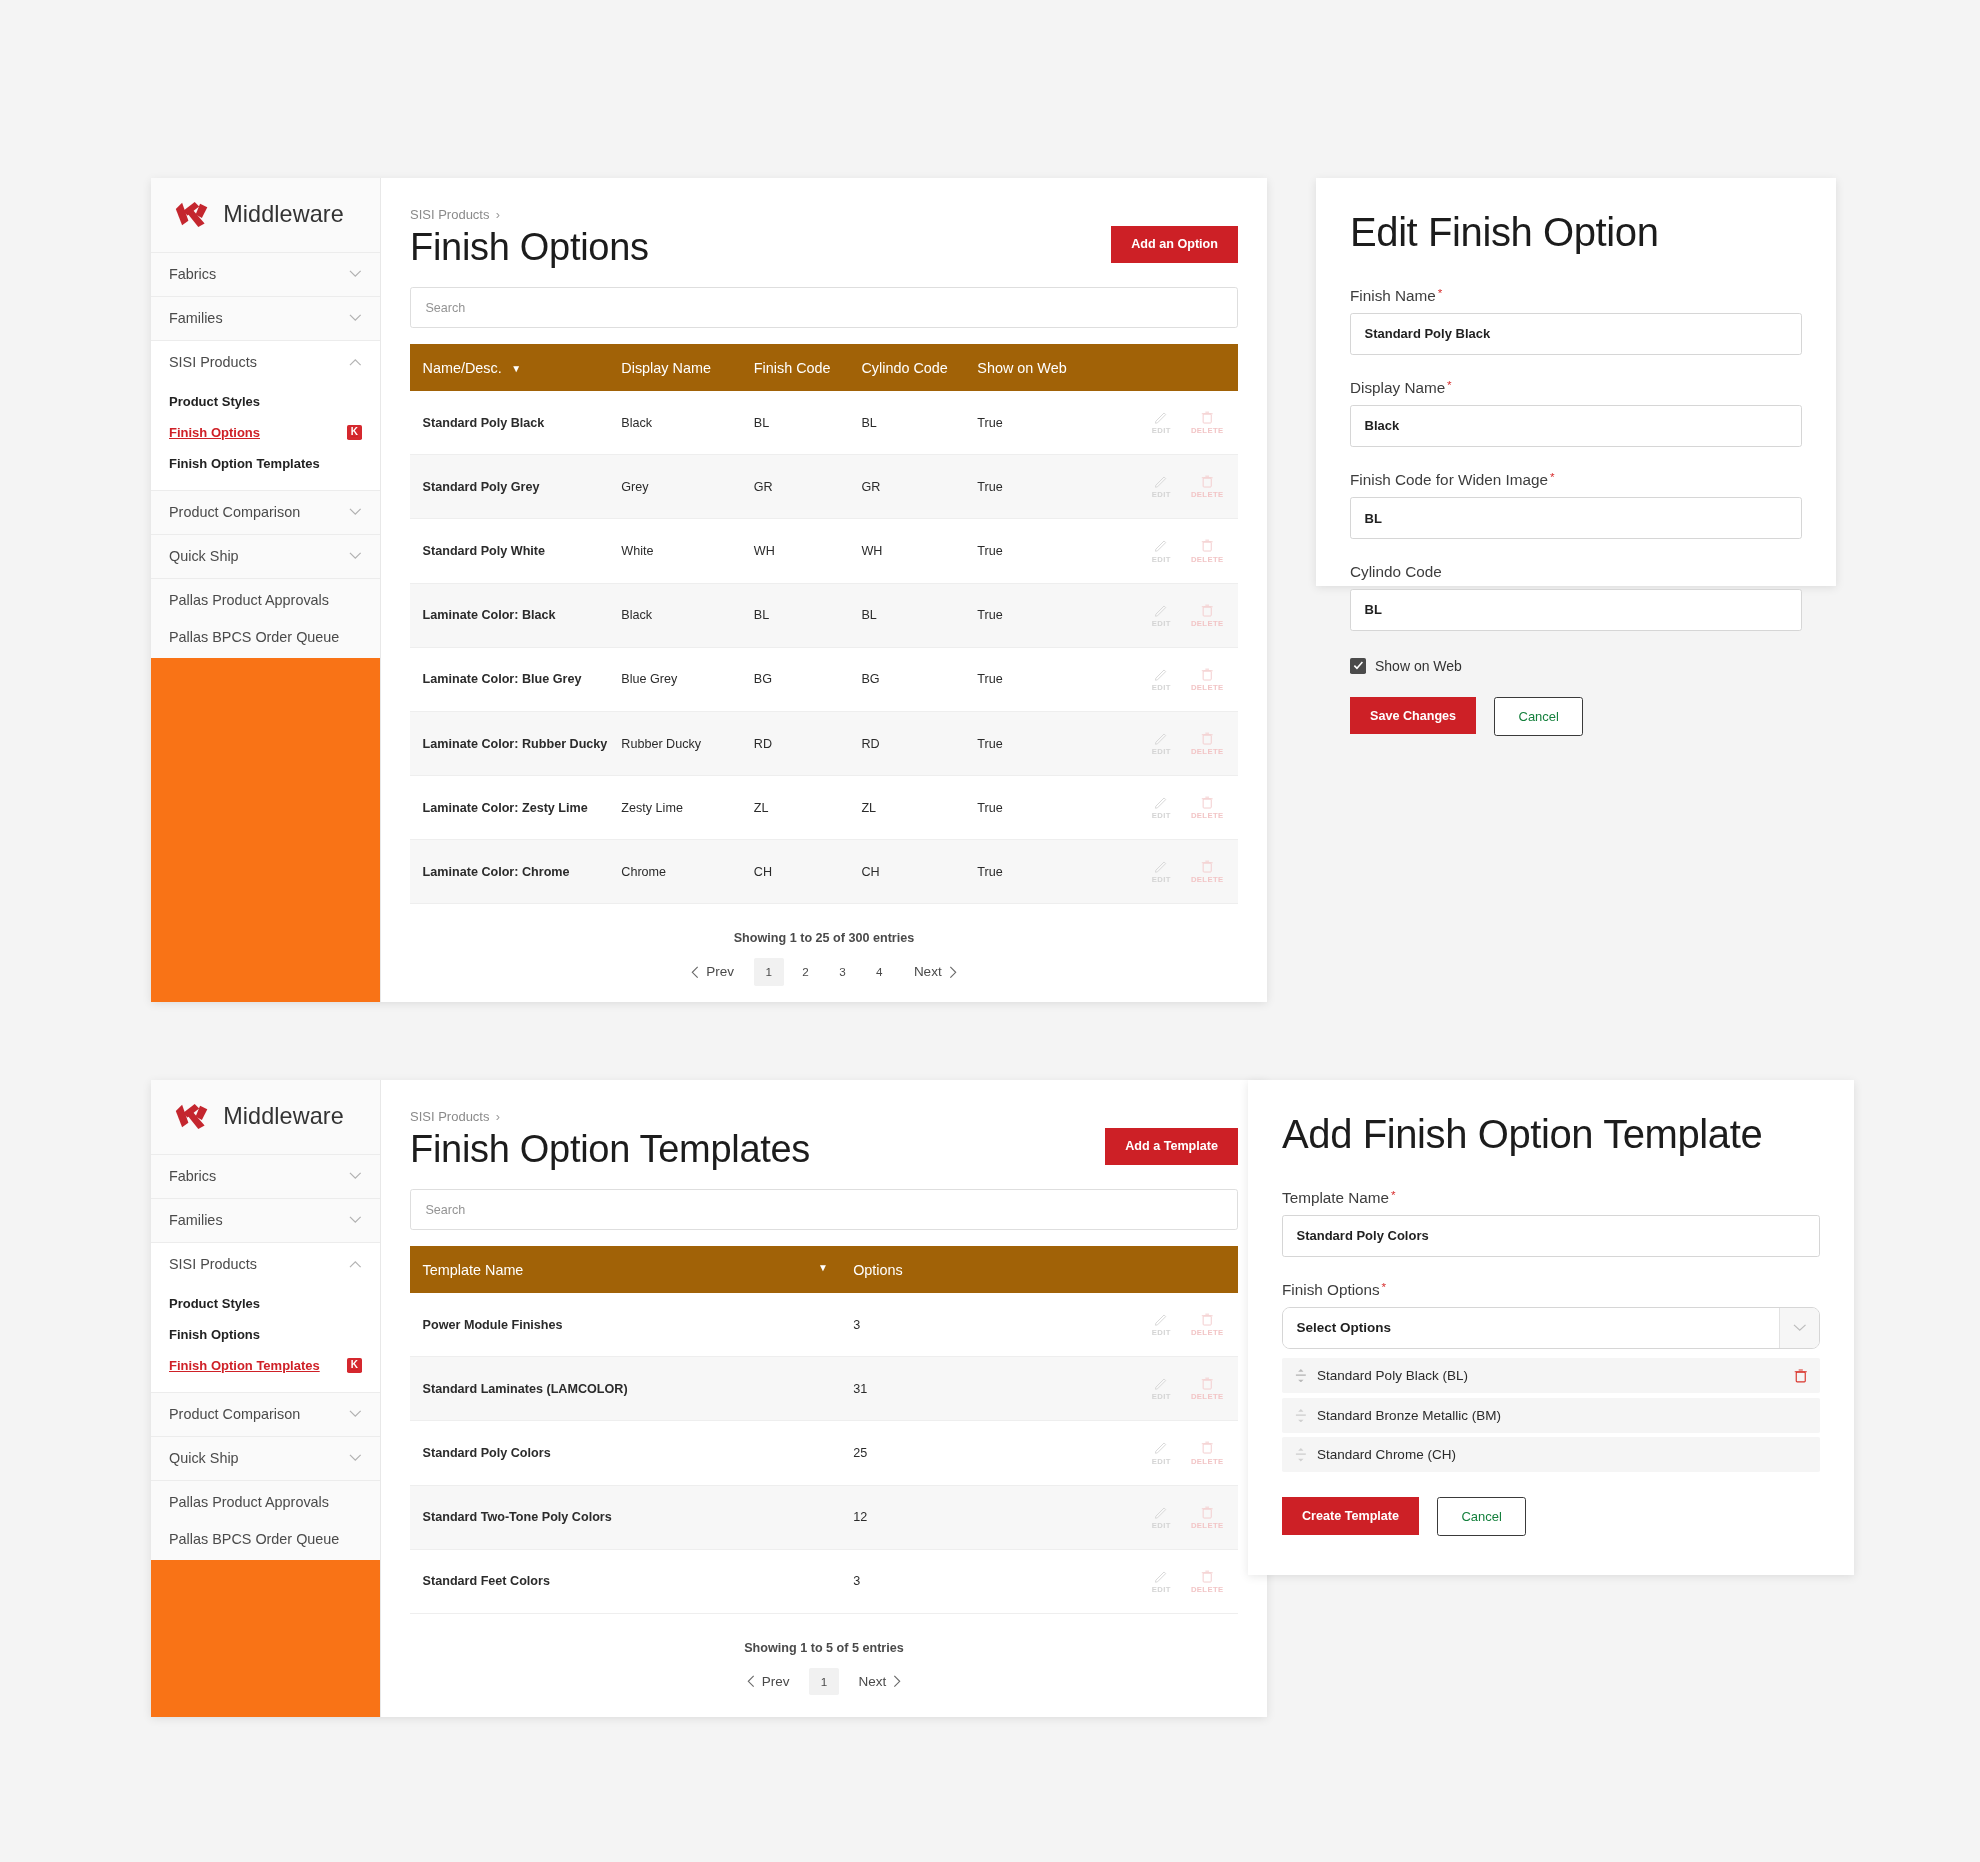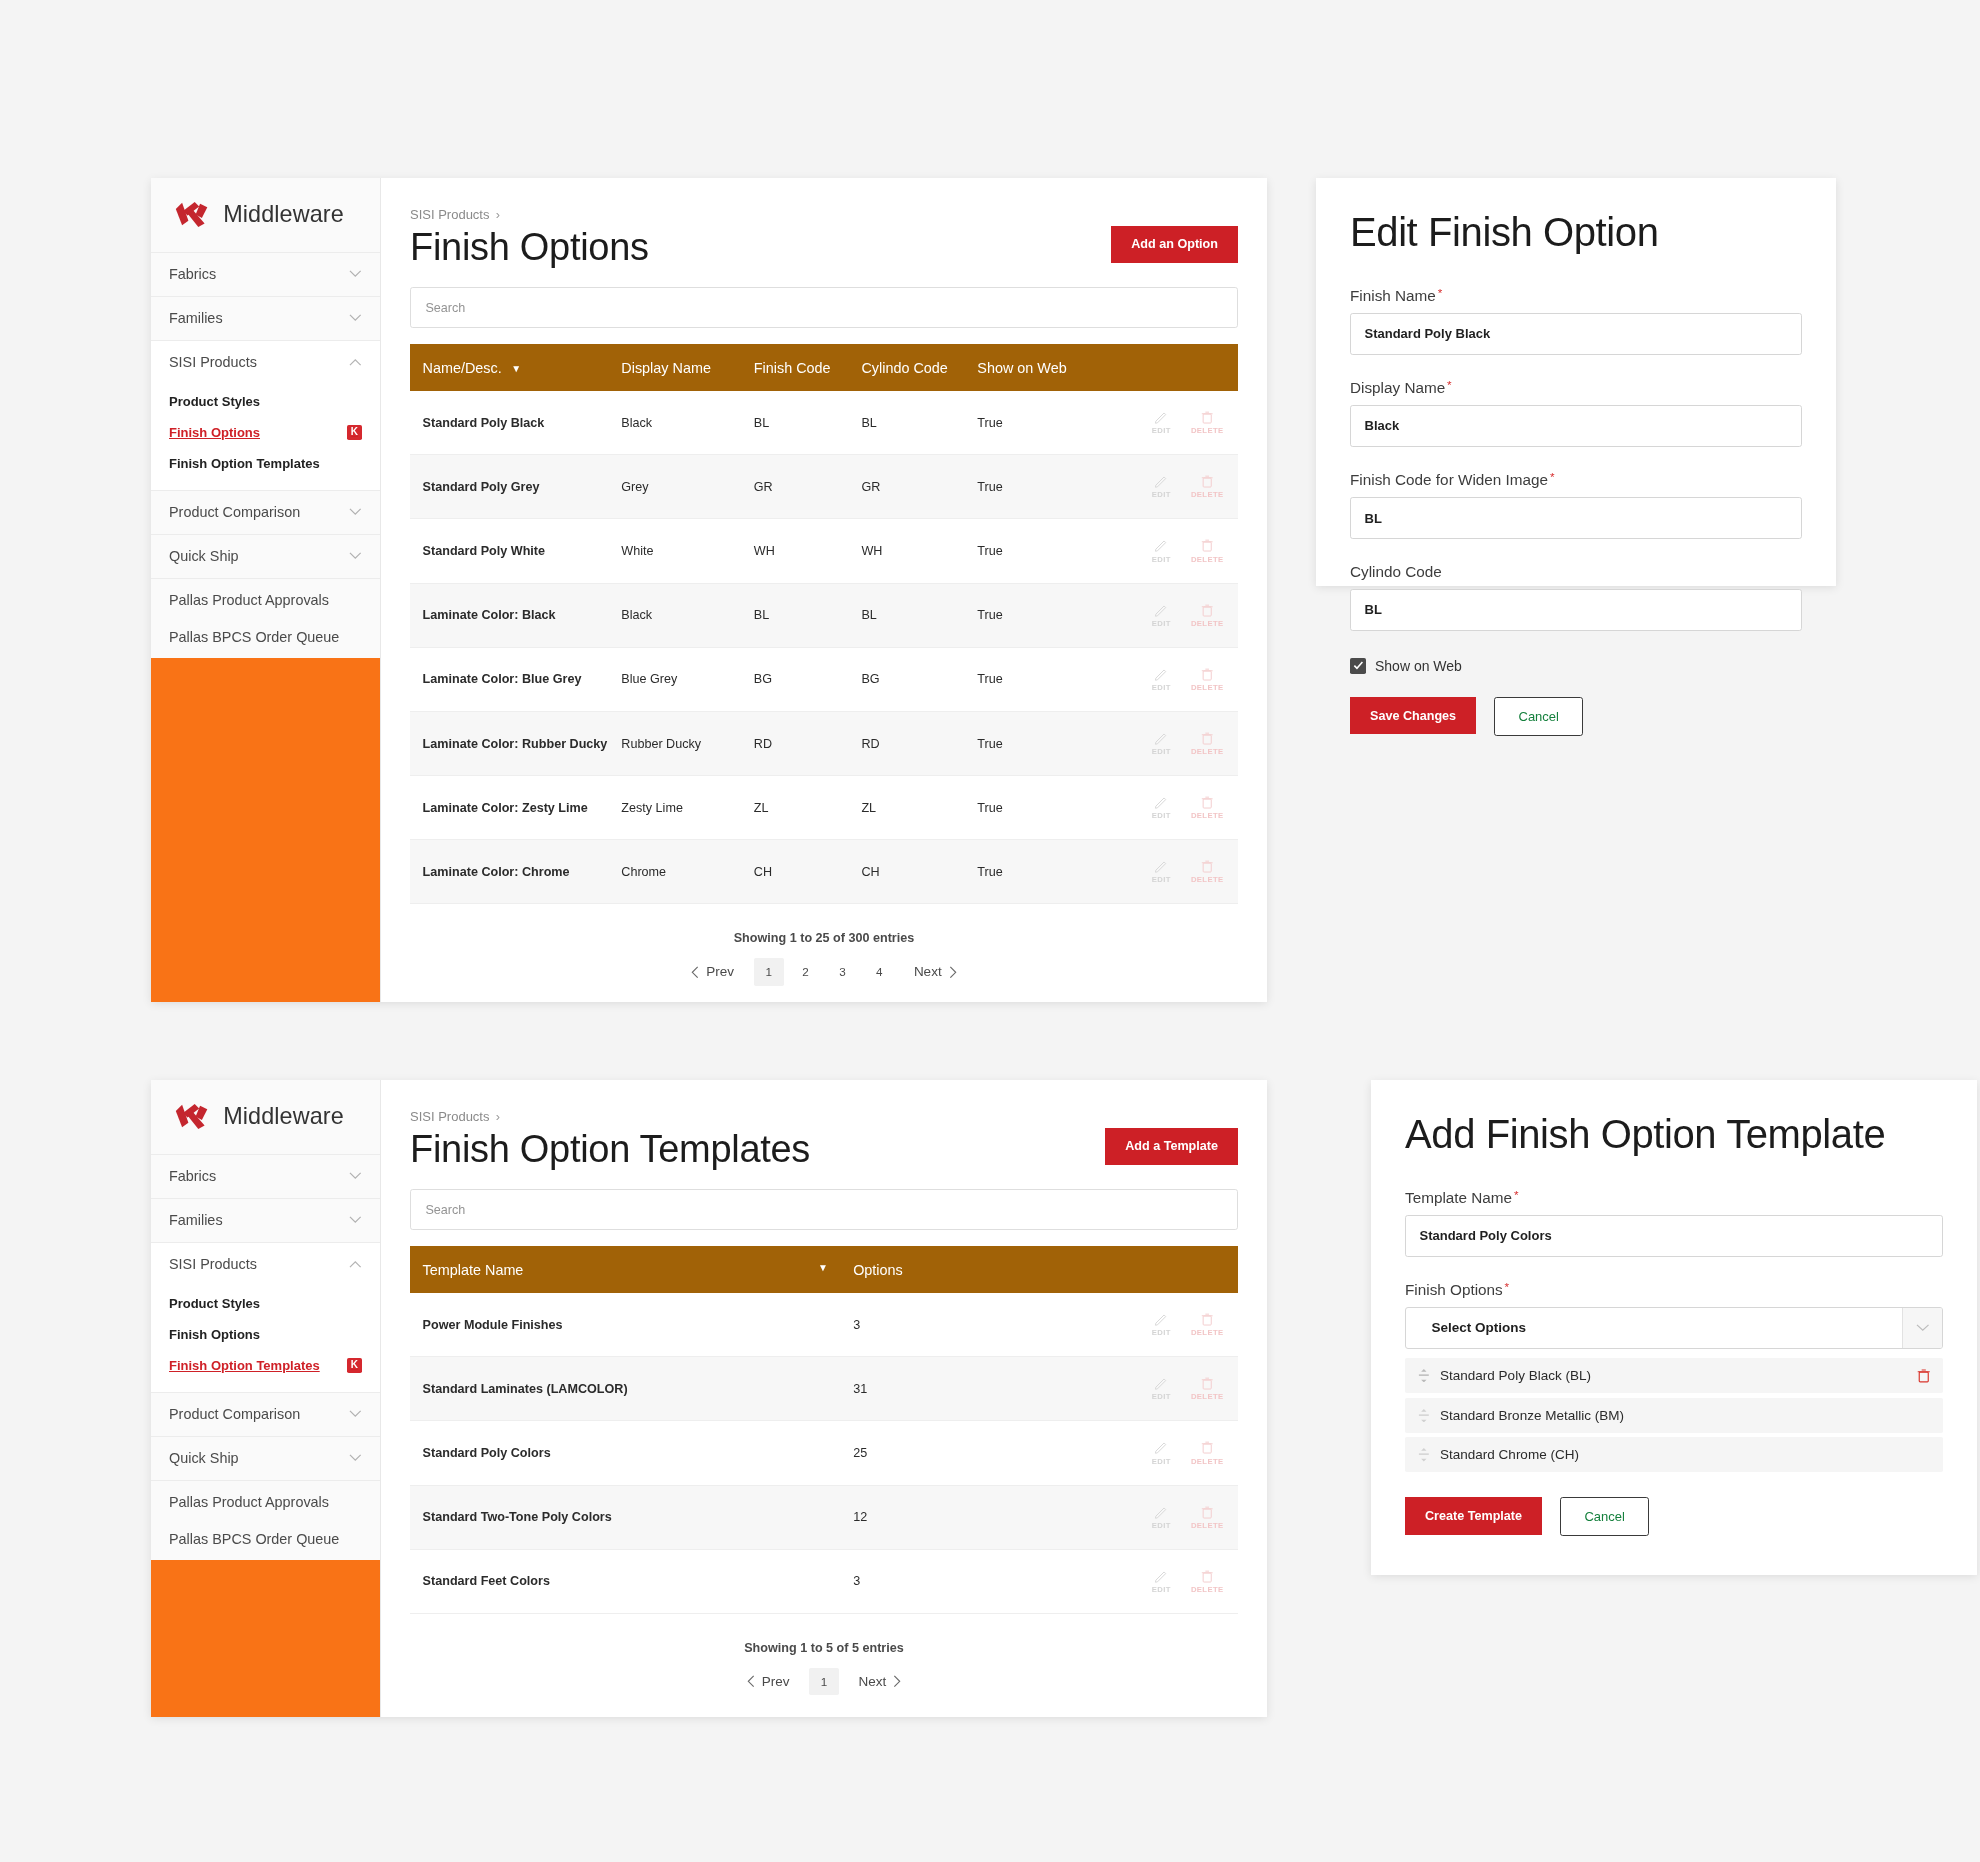--- a/index.html
+++ b/index.html
@@ -746,7 +746,7 @@
     </div>
   </div>
 
-  <div class="card panel small" style="left:1371px; top:1080px; width:606px; height:495px;">
+  <div class="card panel small" style="left:1248px; top:1080px; width:606px; height:495px;">
     <h1>Add Finish Option Template</h1>
 
     <div class="flabel">

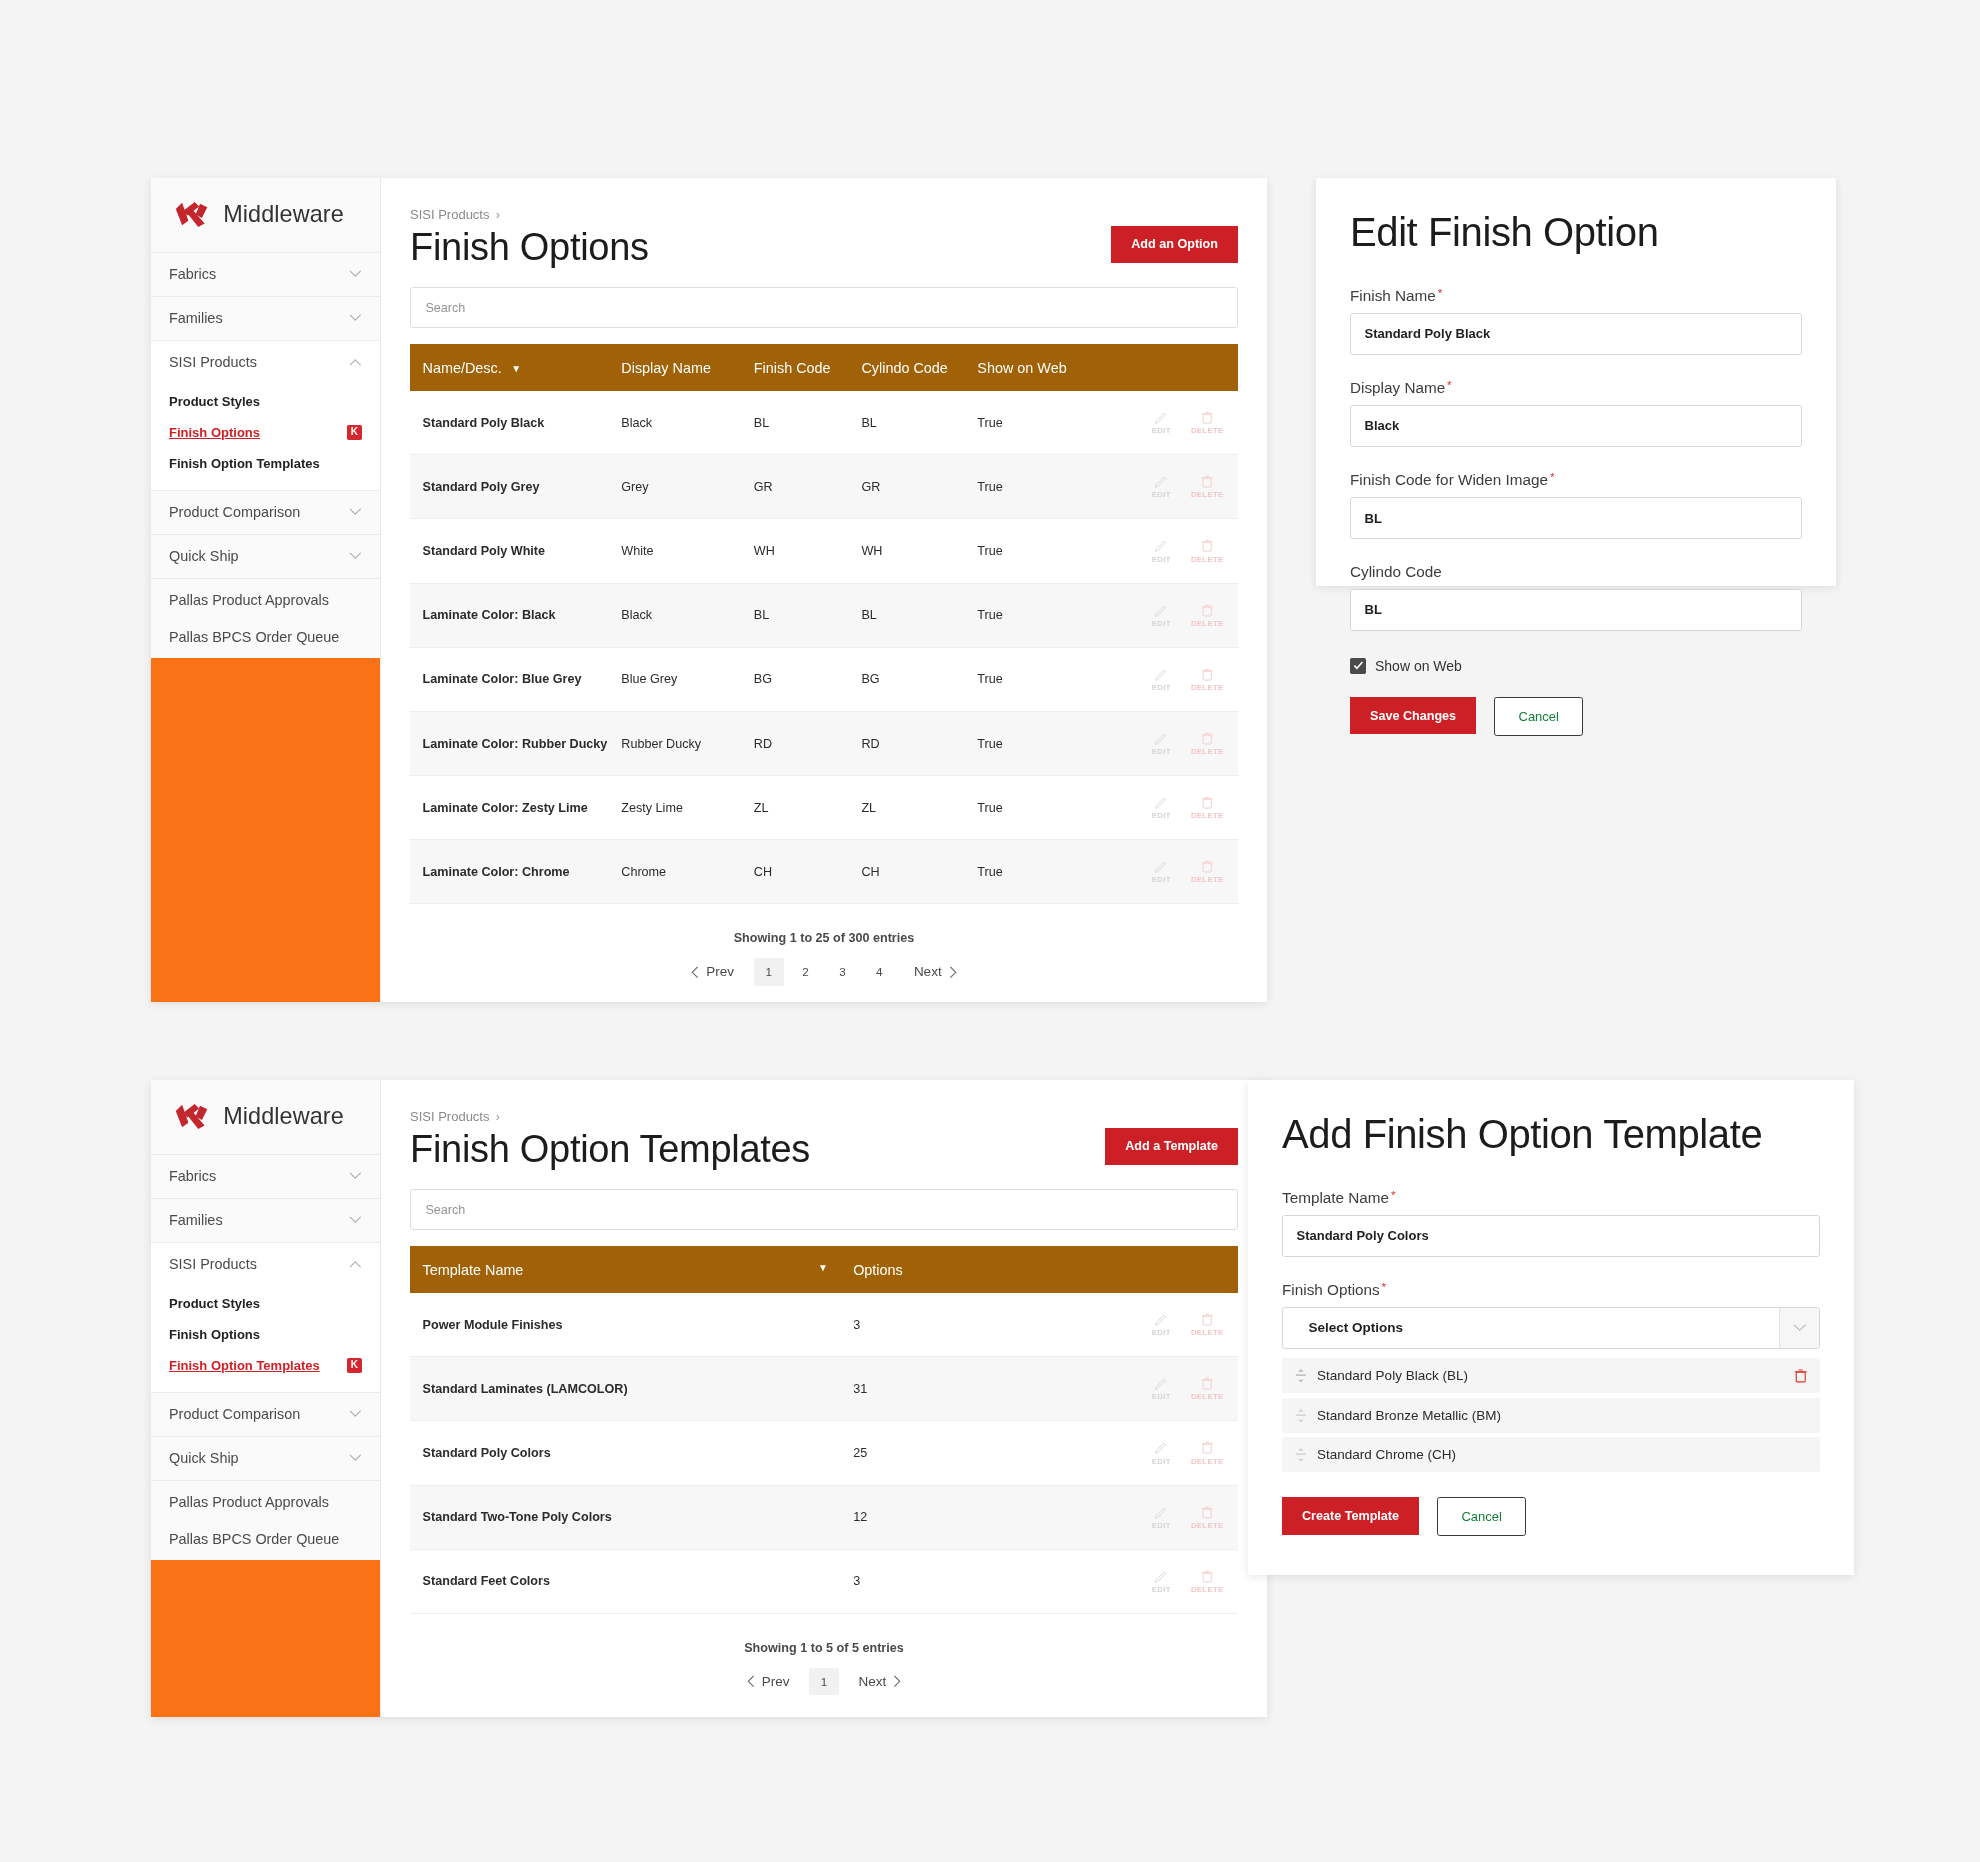--- a/index.html
+++ b/index.html
@@ -146,7 +146,7 @@
     font-size: 13px; padding: 10.8px 23.4px; cursor: pointer; font-family: "Liberation Sans", sans-serif;
   }
 
-  .select-wrap { display: flex; width: 100%; border: 0.9px solid #d6d6d6; border-radius: 3px; overflow: hidden; margin-bottom: 9px; padding-left: 12px;}
+  .select-wrap { display: flex; width: 100%; border: 0.9px solid #d6d6d6; border-radius: 8px; overflow: hidden; margin-bottom: 9px;}
   .select-val { flex: 1 1 auto; padding: 12.6px 13.5px; font-size: 13.5px; font-weight: bold; color: #1f1f1f; background:#fff;}
   .select-btn { width: 40px; flex: 0 0 40px; background: #f6f6f6; border-left: 0.9px solid #e2e2e2; display:flex; align-items:center; justify-content:center; cursor:pointer;}
   .select-btn svg { width: 13.5px; height: 8px; opacity: .45; }

